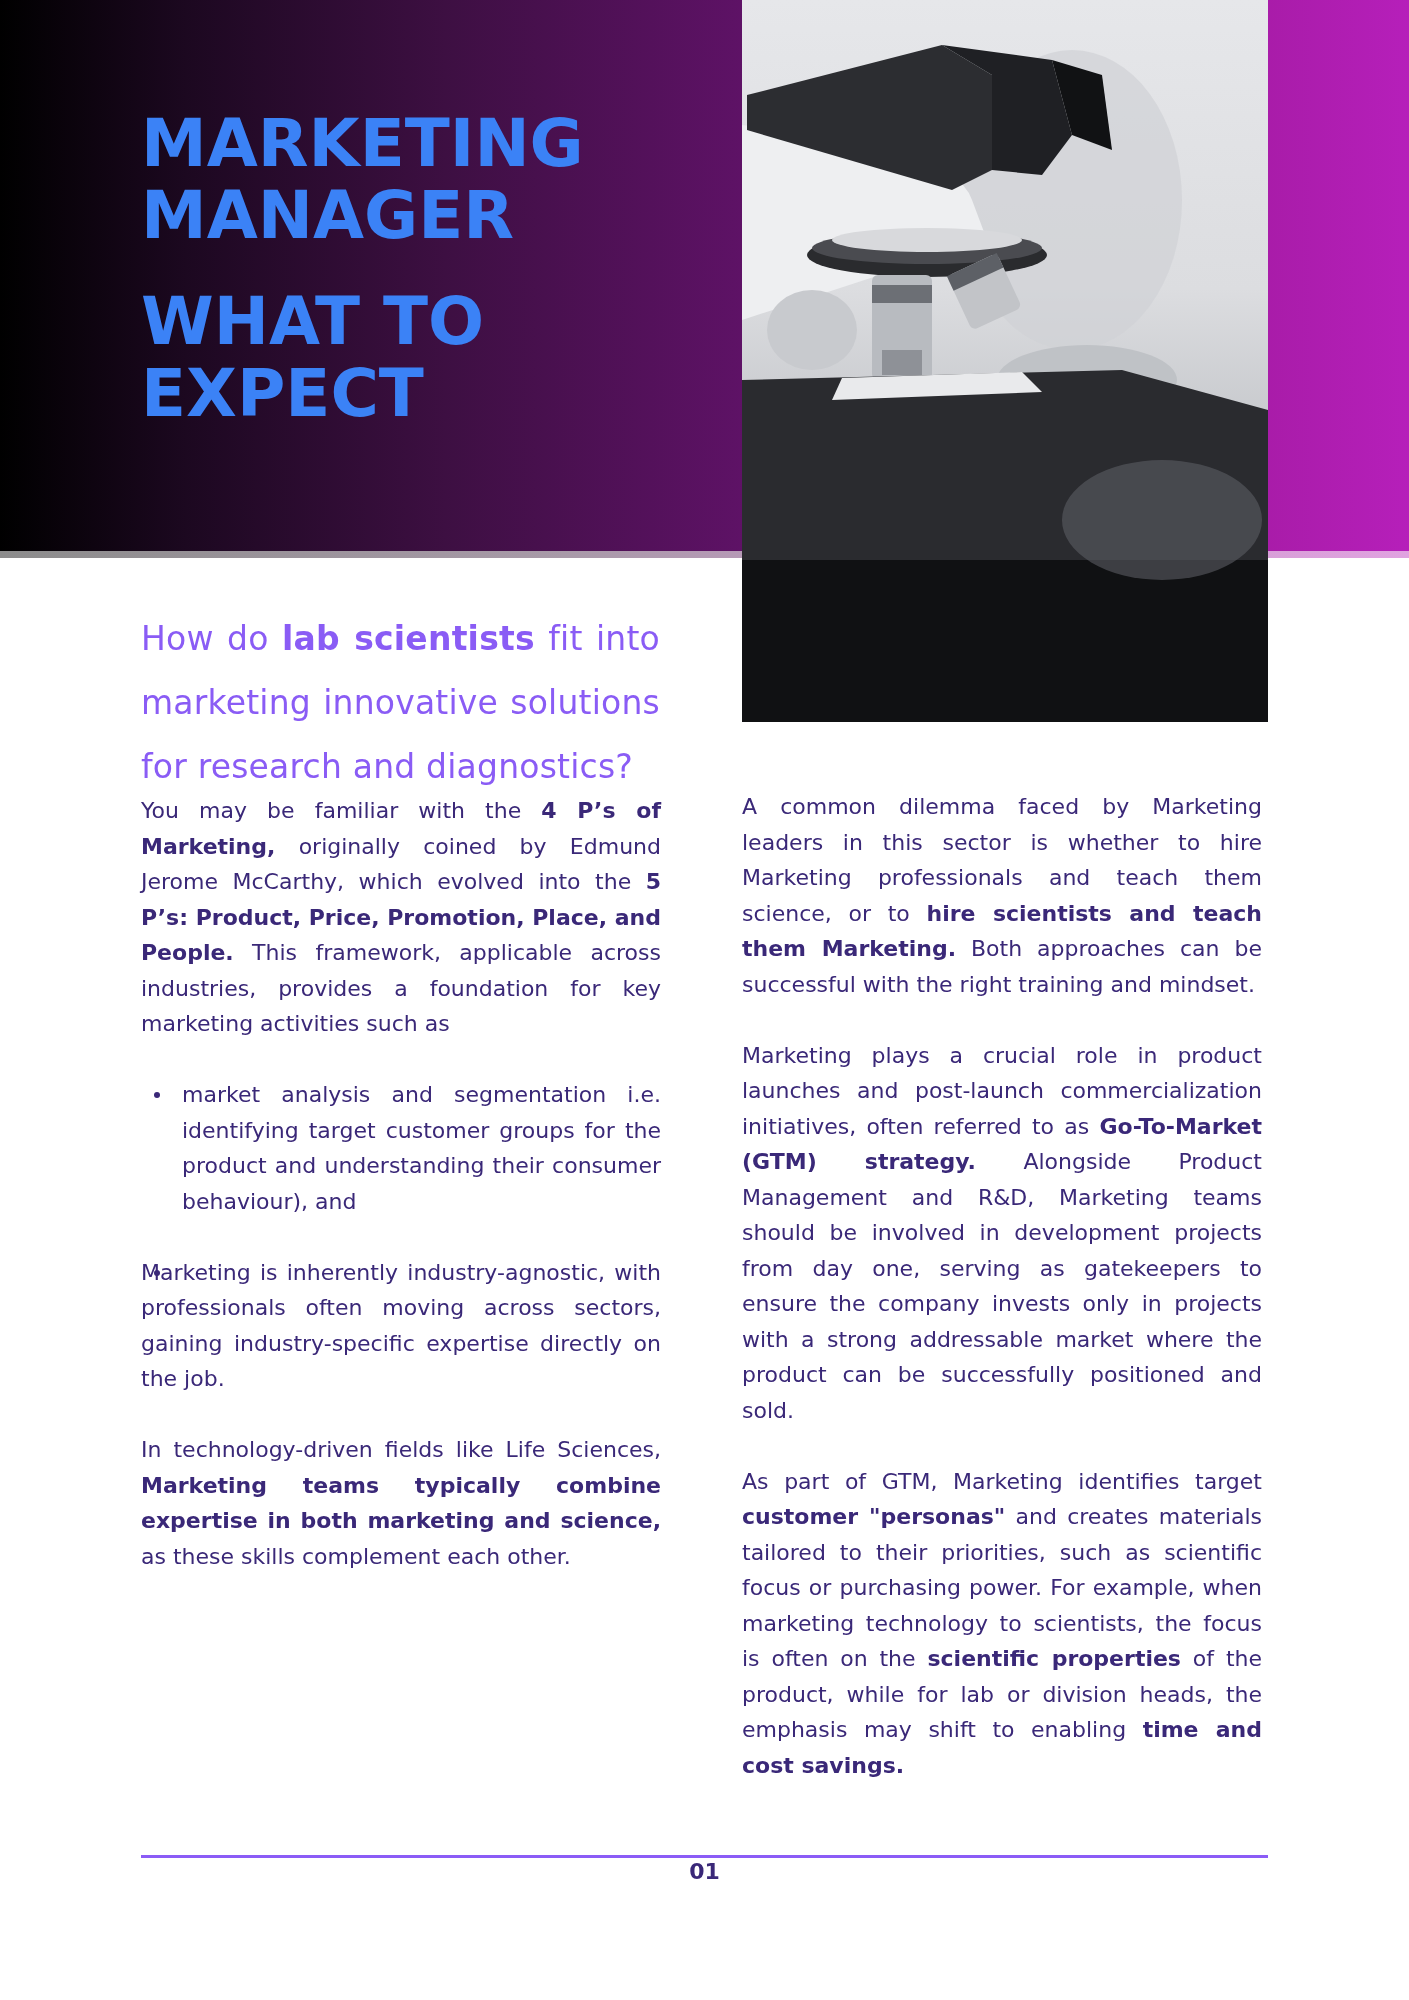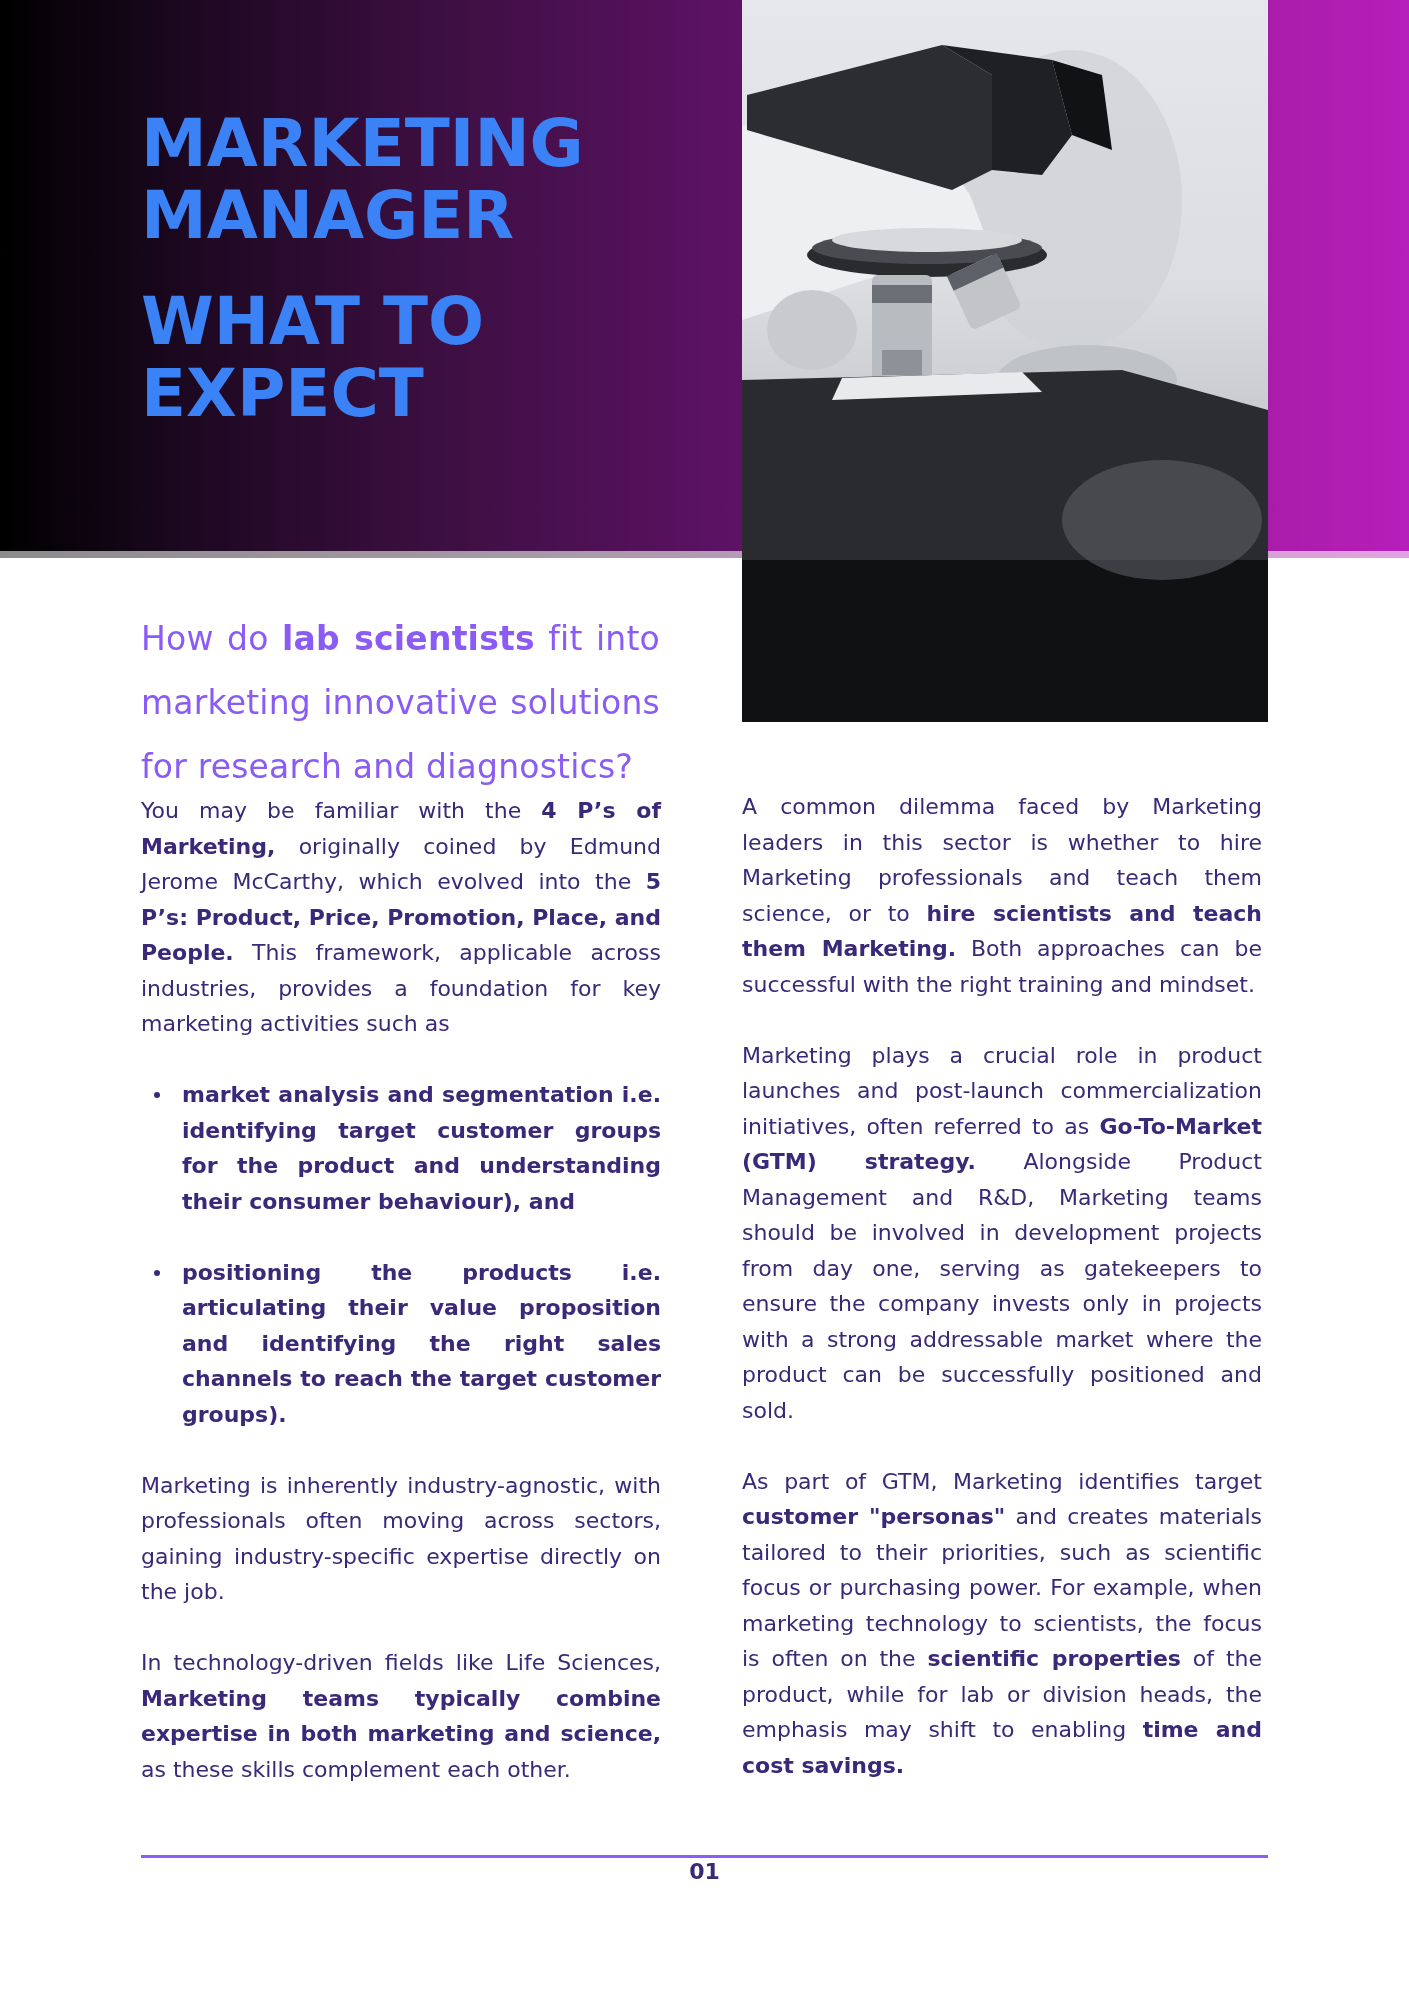--- a/index.html
+++ b/index.html
@@ -50,7 +50,7 @@
   .col-right { left: 742px; top: 789px; }
 
   ul.bullets { list-style: none; margin-bottom: 35.5px; }
-  ul.bullets li { position: relative; padding-left: 41px; margin-bottom: 35.5px; font-weight: bold; }
+  ul.bullets li { position: relative; padding-left: 41px; margin-bottom: 35.5px; }
   ul.bullets li:last-child { margin-bottom: 0; }
   ul.bullets li .dot { position: absolute; left: 13px; top: 15px; width: 6px; height: 6px;
     border-radius: 50%; background: #3a2878; }

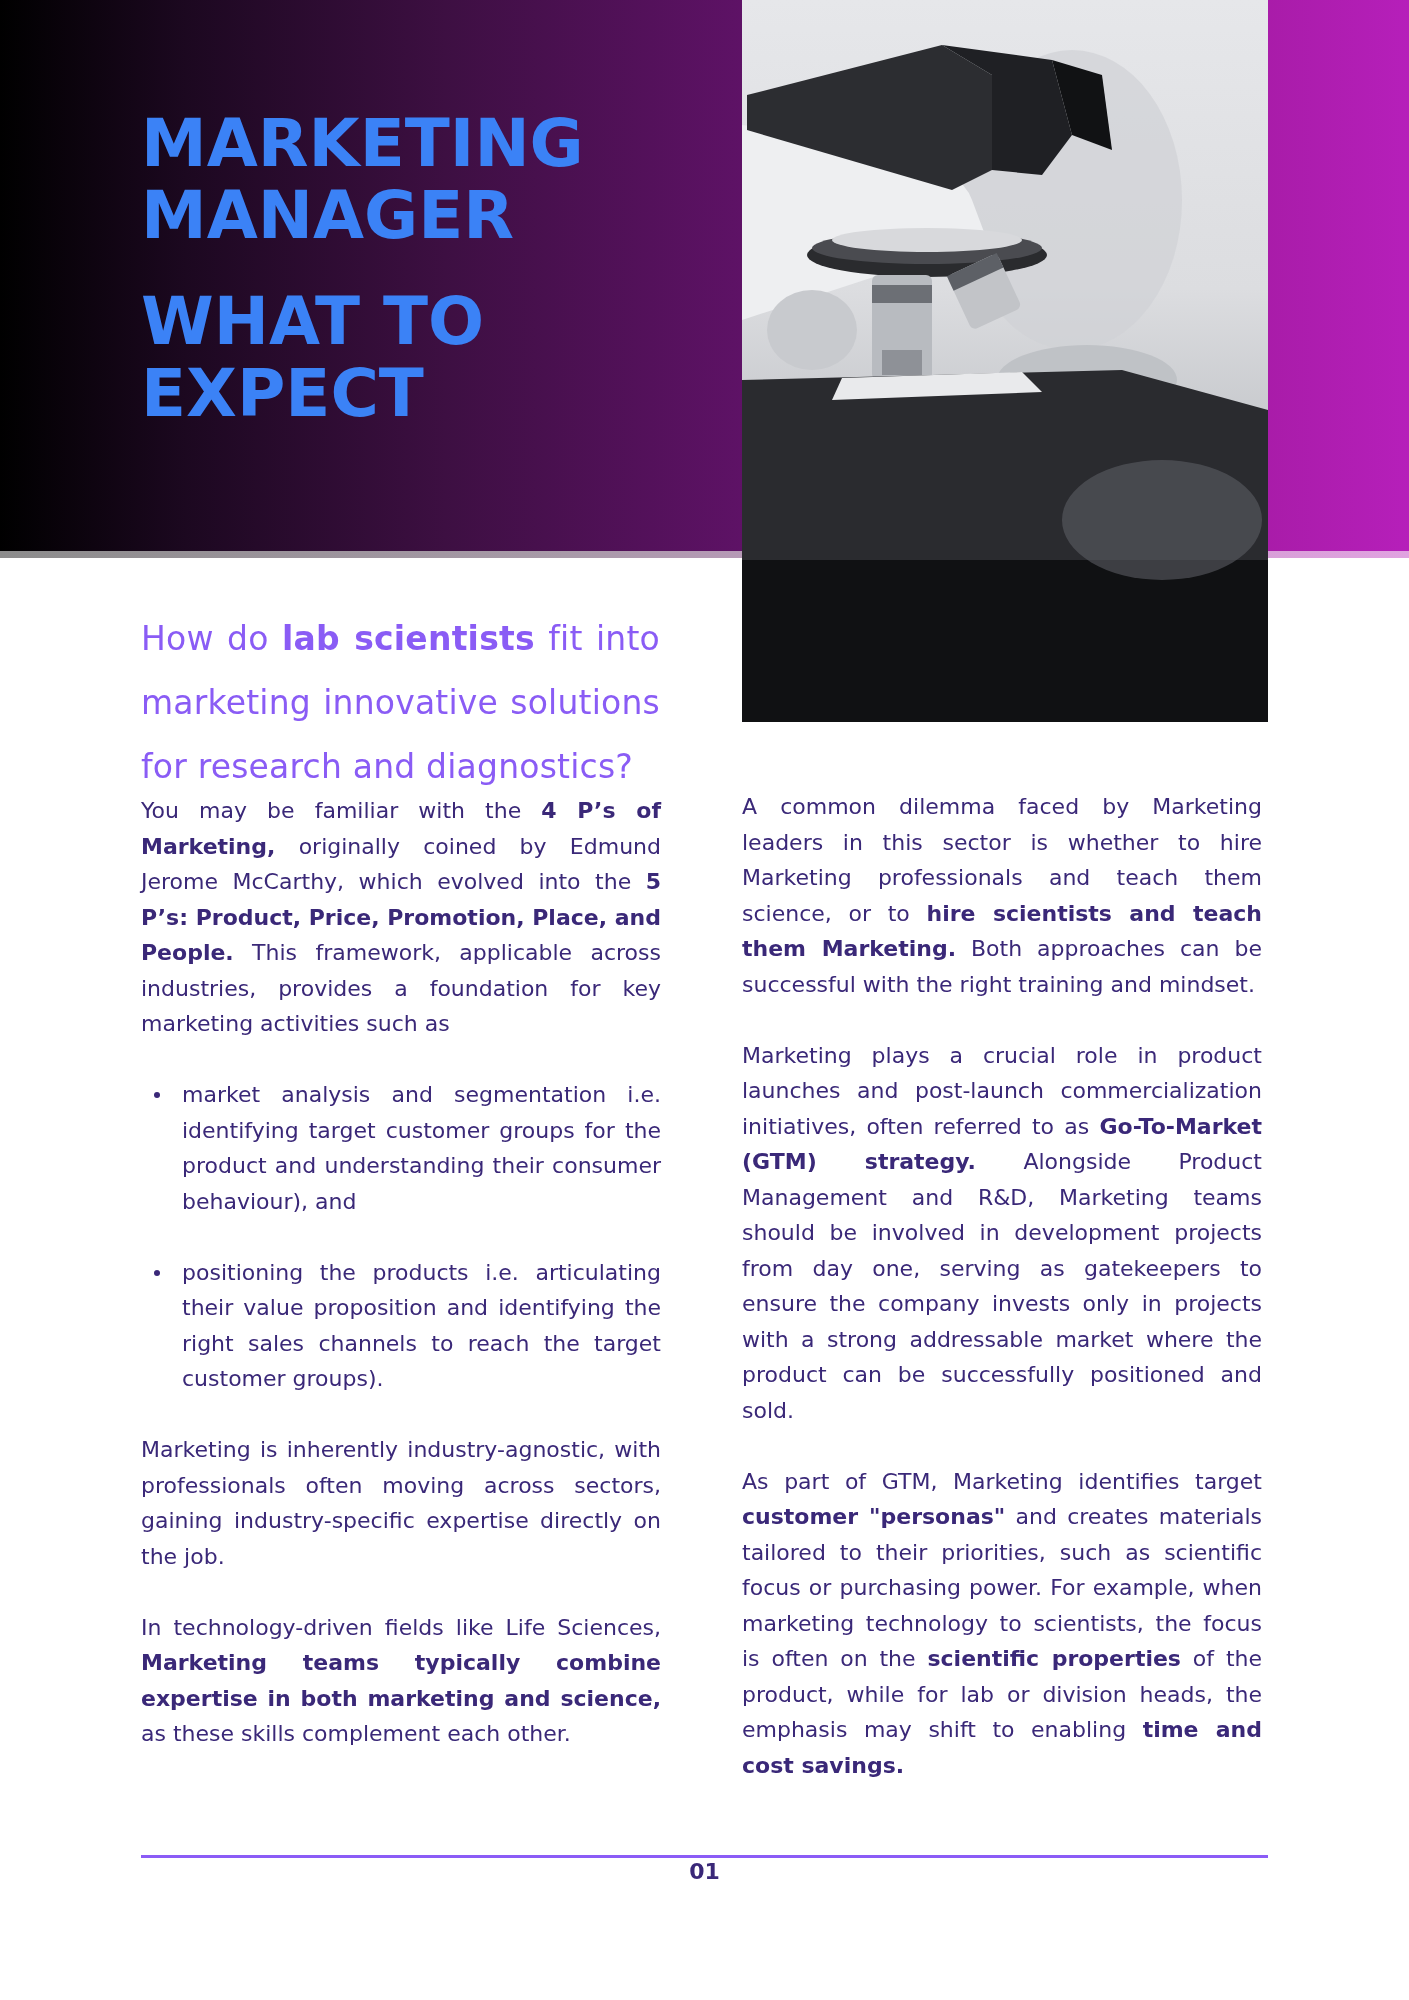--- a/index.html
+++ b/index.html
@@ -116,7 +116,7 @@
   </p>
   <ul class="bullets">
     <li><span class="dot"></span><span>market analysis and segmentation i.e. identifying target customer groups for the product and understanding their consumer behaviour), and</span></li>
-    <li><span class="dot"></span><span>positioning the products i.e. articulating their value proposition and identifying the right sales channels to reach the target customer groups).</span></li>
+    <li><span class="dot"></span></li>
   </ul>
   <p>Marketing is inherently industry-agnostic, with professionals often moving across sectors, gaining industry-specific expertise directly on the job.</p>
   <p>

